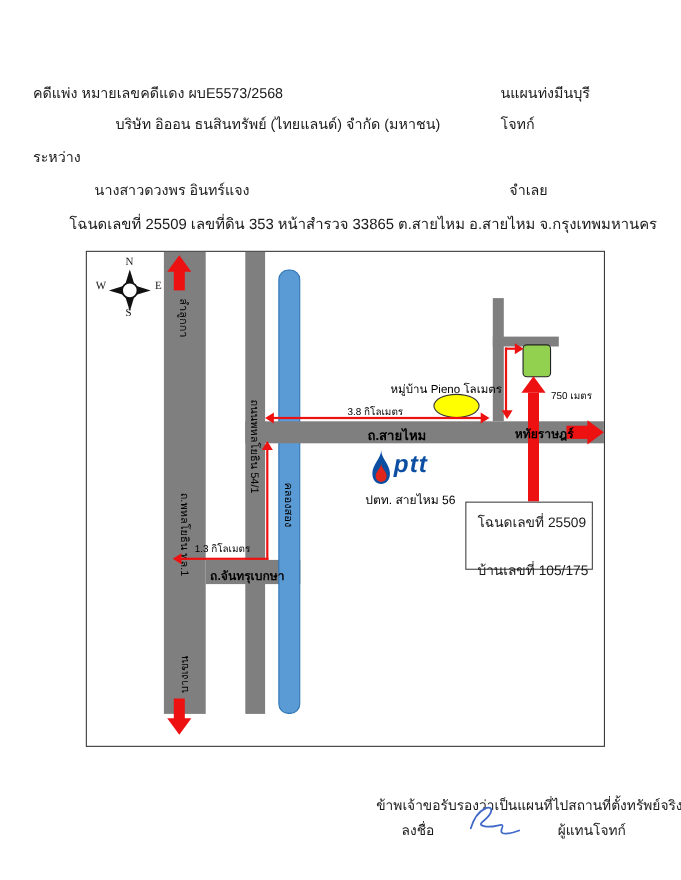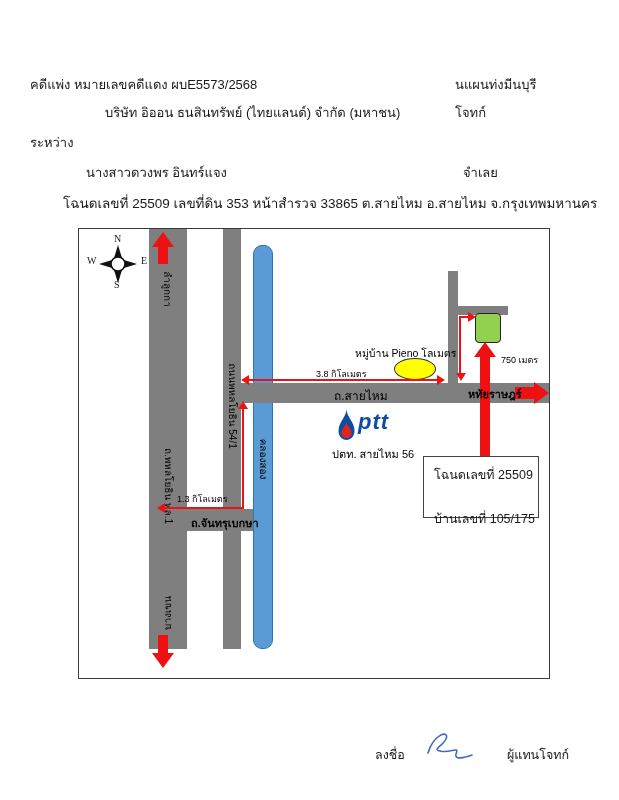--- a/index.html
+++ b/index.html
@@ -97,7 +97,7 @@
     <div class="vlabel ccw" style="left:88px; top:384px;">บางเขน</div>
     <div class="vlabel" style="left:153px; top:177px;">ถนนพหลโยธิน 54/1</div>
     <div class="vlabel" style="left:184px; top:230px;">คลองสอง</div>
-    <div class="maplabel" style="left:255px; top:157px; font-size:12px; font-weight:normal;">ถ.สายไหม</div>
+    <div class="maplabel" style="left:255px; top:157px; font-size:12px; font-weight:bold;">ถ.สายไหม</div>
     <div class="maplabel" style="left:389px; top:156px; font-size:11px; font-weight:bold;">หทัยราษฎร์</div>
     <div class="maplabel" style="left:112px; top:285px; font-size:11px; font-weight:bold;">ถ.จันทรุเบกษา</div>
 

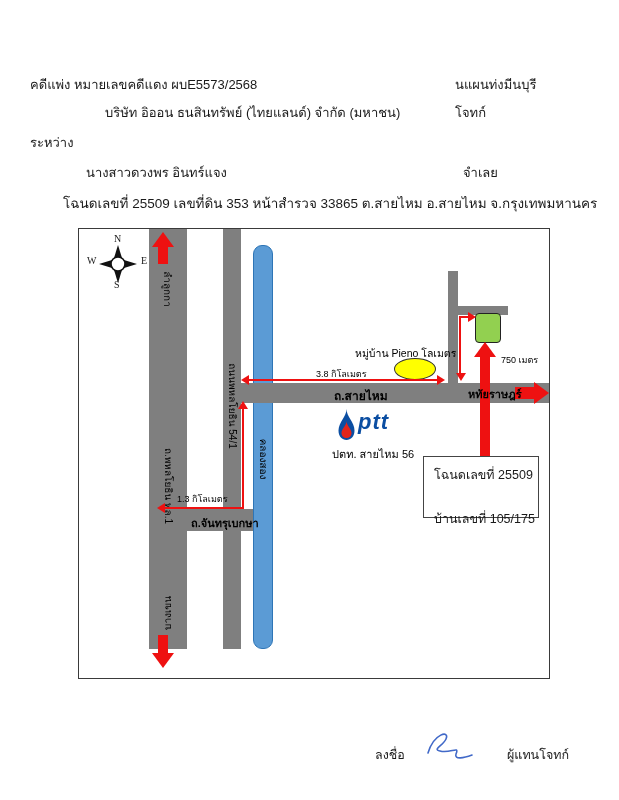--- a/index.html
+++ b/index.html
@@ -148,6 +148,7 @@
     </div>
   </div>
 
+  <div class="footer-line" style="left:342px; top:722px;">ข้าพเจ้าขอรับรองว่าเป็นแผนที่ไปสถานที่ตั้งทรัพย์จริง</div>
   <div class="footer-line" style="left:375px; top:745px;">ลงชื่อ</div>
   <svg width="56" height="34" viewBox="0 0 56 34" style="position:absolute; left:420px; top:729px;">
     <path d="M8,24 C14,4 30,1 26,10 C23,17 12,20 20,22 C30,25 40,16 36,25 C34,31 44,29 52,26" fill="none" stroke="#4169c8" stroke-width="1.6" stroke-linecap="round"></path>

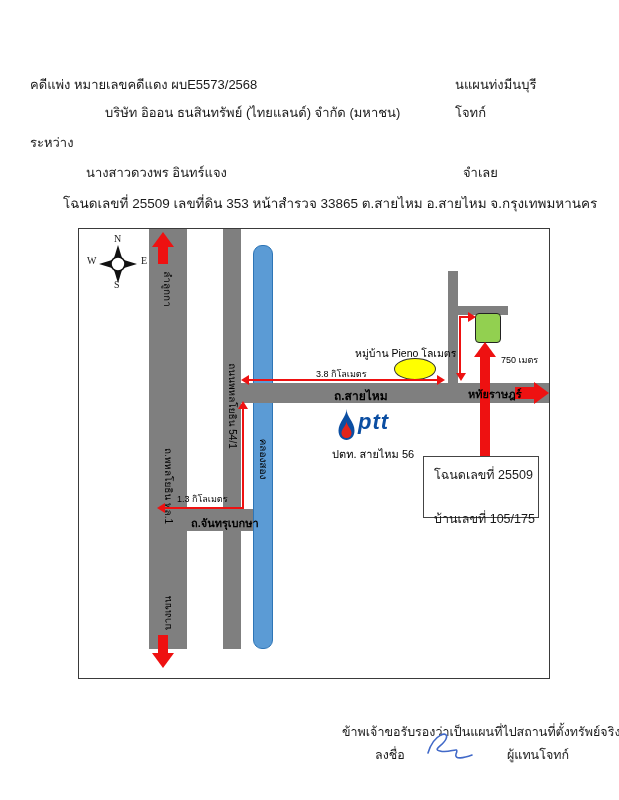--- a/index.html
+++ b/index.html
@@ -149,7 +149,7 @@
   </div>
 
   <div class="footer-line" style="left:342px; top:722px;">ข้าพเจ้าขอรับรองว่าเป็นแผนที่ไปสถานที่ตั้งทรัพย์จริง</div>
-  <div class="footer-line" style="left:375px; top:745px;">ลงชื่อ</div>
+  <div class="footer-line" style="left:365px; top:745px;">ลงชื่อ</div>
   <svg width="56" height="34" viewBox="0 0 56 34" style="position:absolute; left:420px; top:729px;">
     <path d="M8,24 C14,4 30,1 26,10 C23,17 12,20 20,22 C30,25 40,16 36,25 C34,31 44,29 52,26" fill="none" stroke="#4169c8" stroke-width="1.6" stroke-linecap="round"></path>
   </svg>

